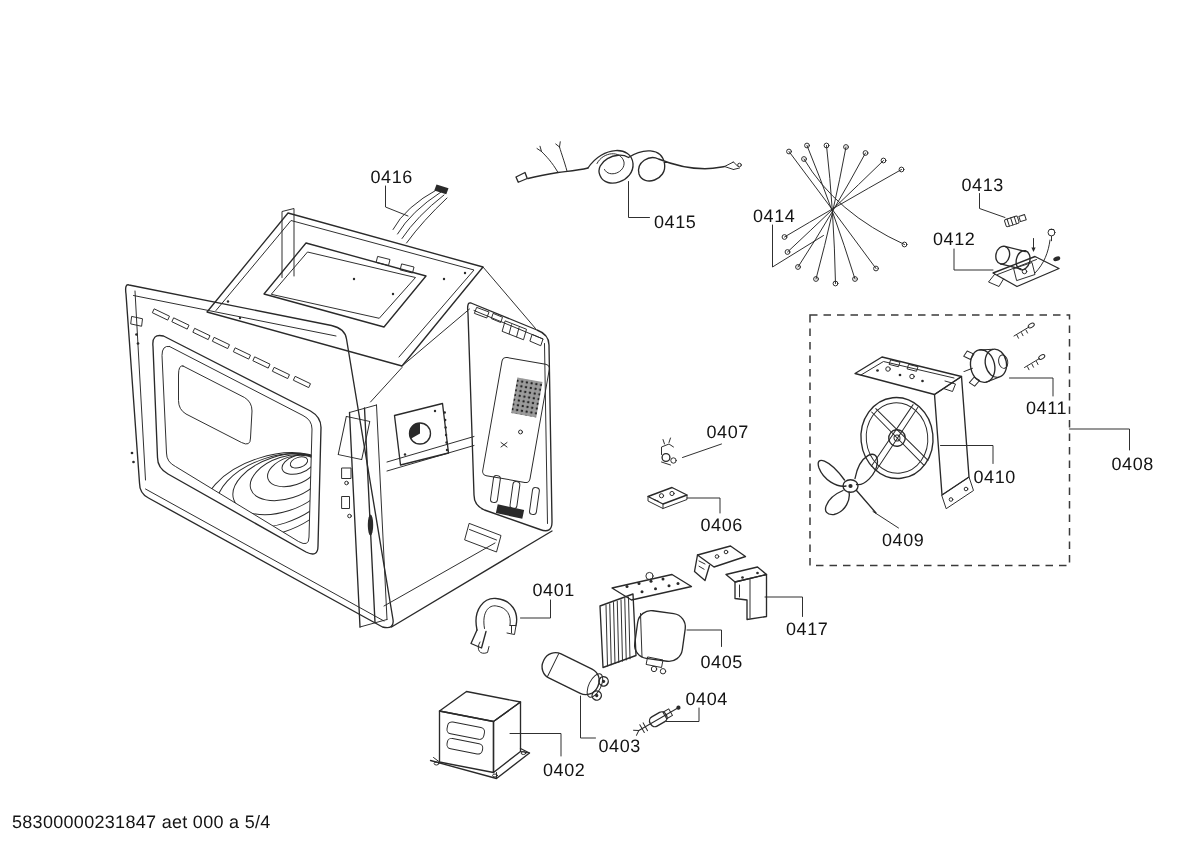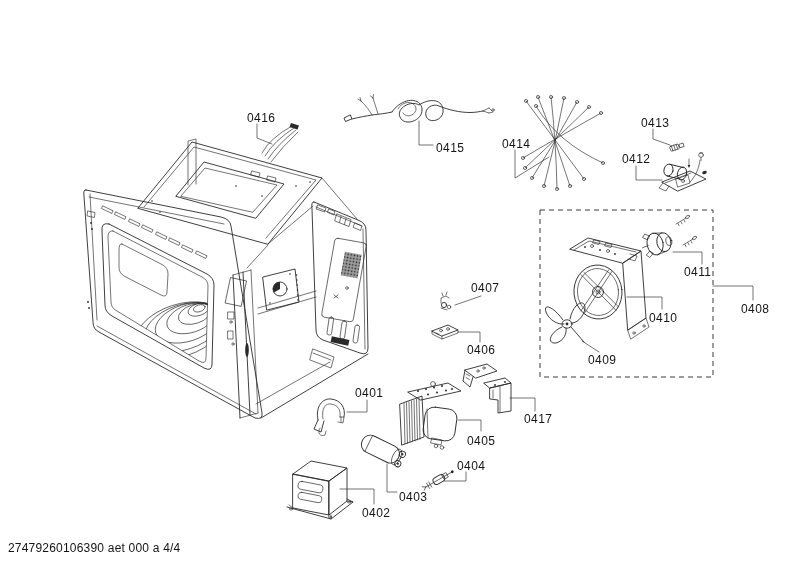--- a/index.html
+++ b/index.html
@@ -394,7 +394,7 @@
   </g>
 </svg>
 
-<div class="footer">27479260106390 aet 000 a 4/4</div>
+<div class="footer">58300000231847 aet 000 a 5/4</div>
 </div>
 
 </body></html>

